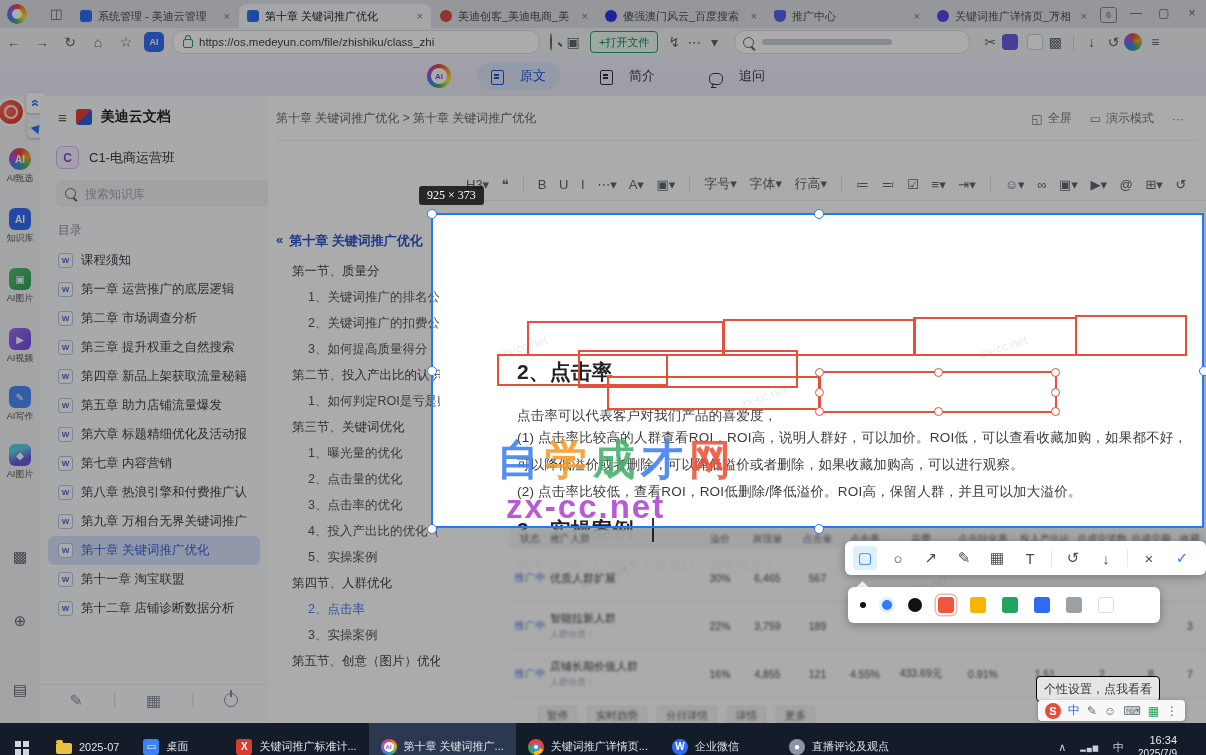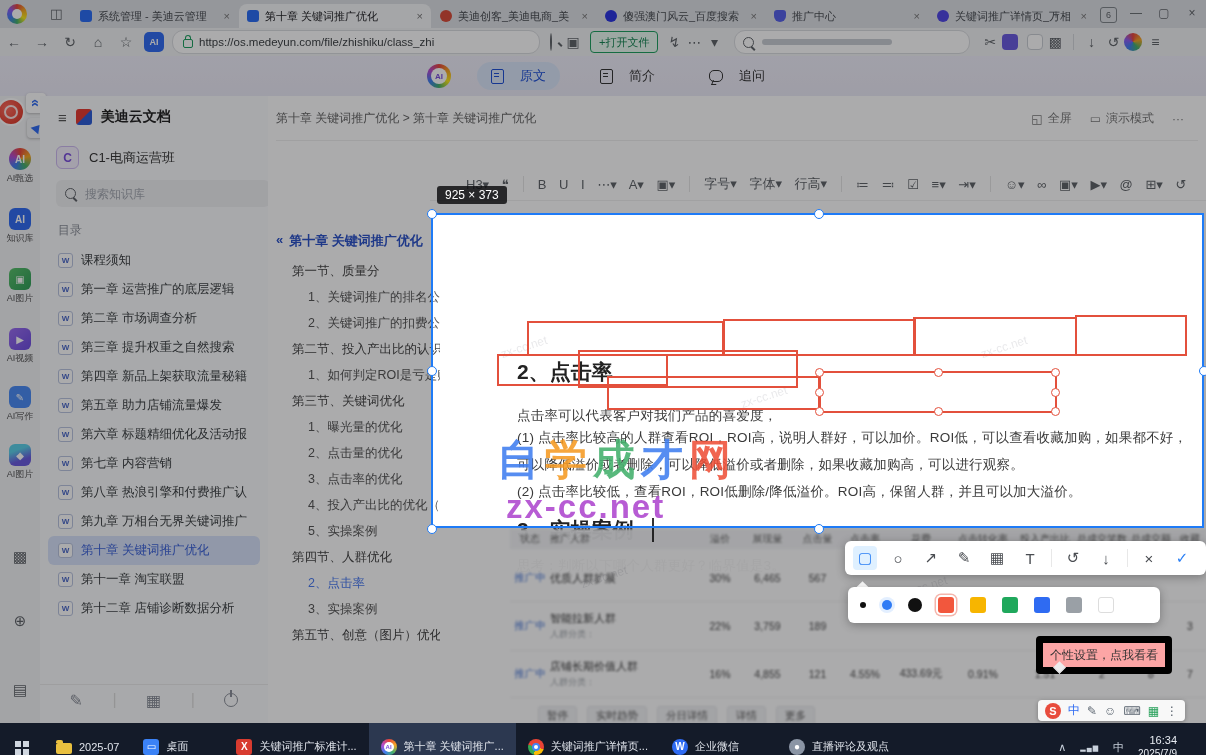--- a/index.html
+++ b/index.html
@@ -53,7 +53,7 @@
   .ai-logo{width:24px;height:24px;border-radius:50%;background:conic-gradient(#e8453c,#f5a623,#f8e71c,#43b06c,#3f7ef0,#b44bd0,#e8453c);position:relative;}
   .ai-logo::after{content:"AI";position:absolute;inset:4px;background:#fff;border-radius:50%;font-size:8px;font-weight:bold;
                   color:#7a4ddd;display:flex;align-items:center;justify-content:center;}
-  .vmode{display:flex;align-items:center;gap:16px;font-size:13px;color:#333;padding:5px 14px;border-radius:16px;}
+  .vmode{display:flex;align-items:flex-end;gap:16px;font-size:13px;color:#333;padding:5px 14px;border-radius:16px;}
   .vmode.active{background:#dbe7fb;color:#1d4fd7;}
   .doc-ic{width:11px;height:13px;border:1.5px solid currentColor;border-radius:2px;position:relative;}
   .doc-ic::after{content:"";position:absolute;left:2px;top:3px;width:5px;height:1.5px;background:currentColor;box-shadow:0 3px 0 currentColor;}

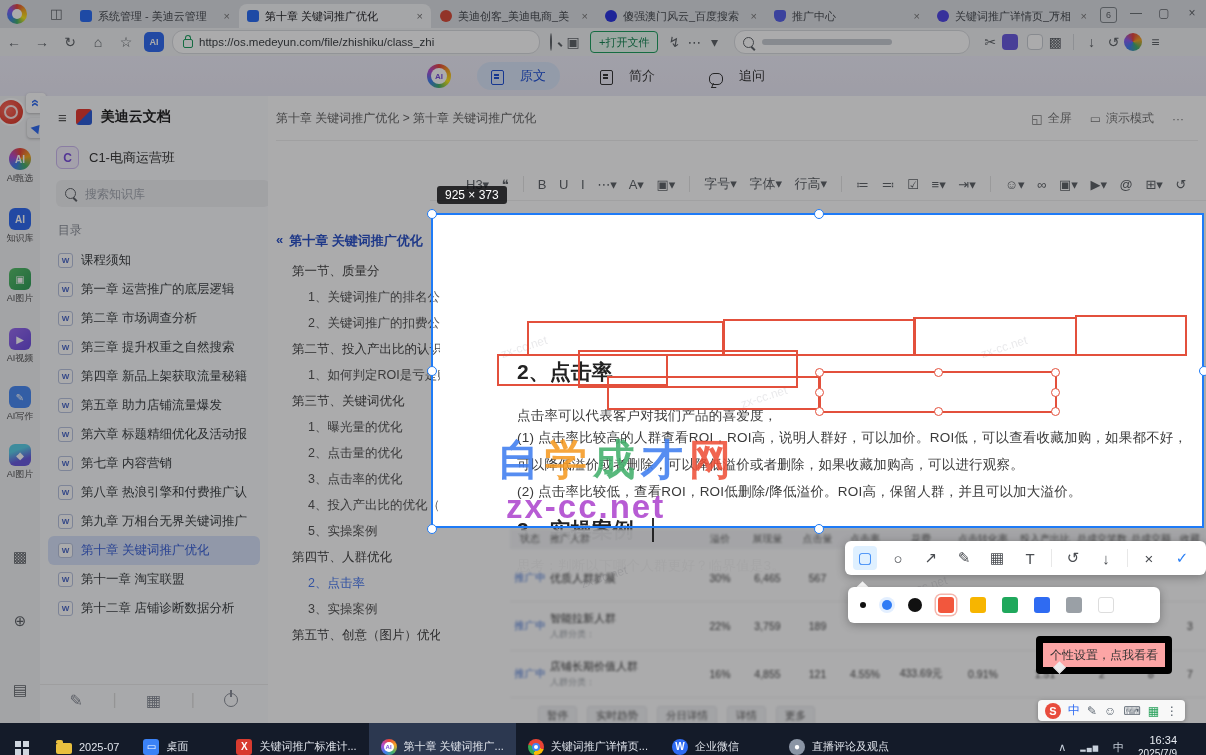--- a/index.html
+++ b/index.html
@@ -152,8 +152,8 @@
   .cap-hole{position:absolute;left:431px;top:213px;width:773px;height:315px;box-sizing:border-box;
             border:2px solid #1e7bf7;box-shadow:0 0 0 2000px rgba(8,9,12,.34);z-index:20;}
   .cap-handle{position:absolute;width:8px;height:8px;background:#fff;border:1.5px solid #1e7bf7;border-radius:50%;z-index:25;}
-  .cap-size{position:absolute;left:437px;top:186px;background:rgba(15,15,18,.85);color:#fff;font-size:12px;
-            border-radius:3px;padding:2px 8px;z-index:25;}
+  .cap-size{position:absolute;left:419px;top:186px;background:rgba(15,15,18,.85);color:#fff;font-size:12px;
+            border-radius:3px;padding:2px 8px;z-index:25;font-family:Liberation Serif, serif;}
 
   
   .atoolbar{position:absolute;left:845px;top:541px;width:361px;height:34px;background:#fff;border-radius:6px;

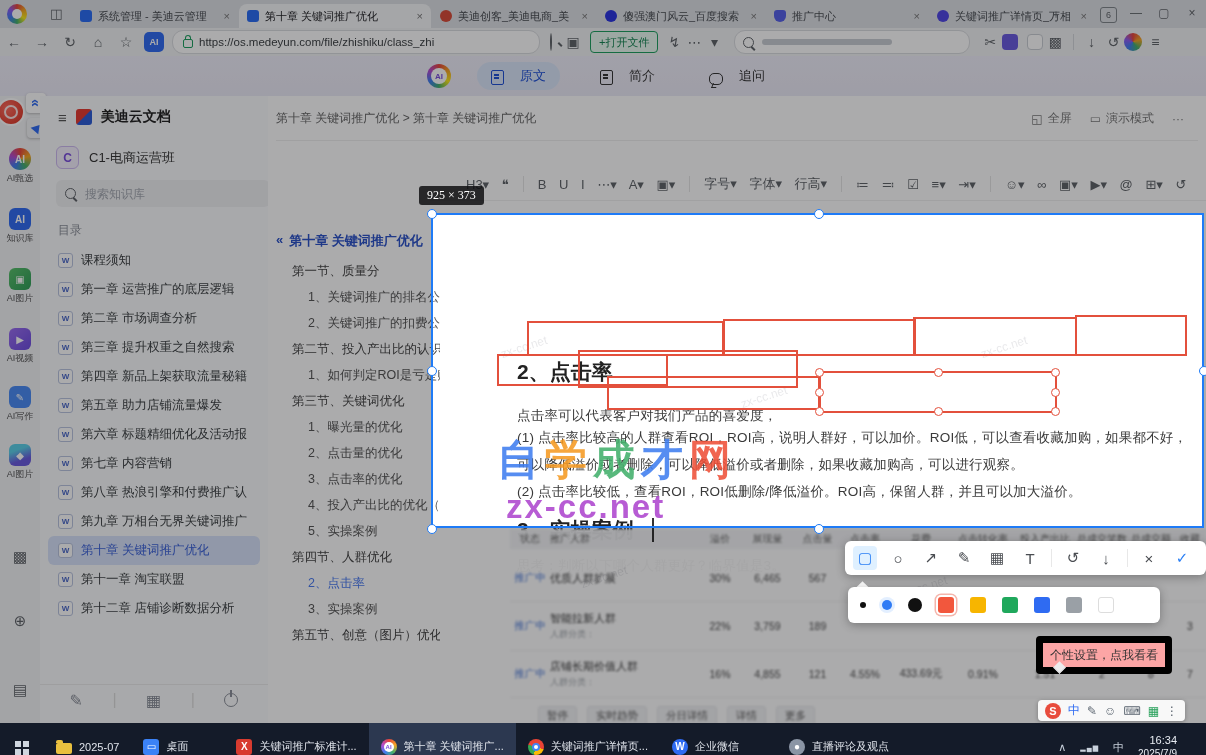--- a/index.html
+++ b/index.html
@@ -449,6 +449,7 @@
       <div class="chnav-item lv1">第一节、质量分</div>
       <div class="chnav-item lv2">1、关键词推广的排名公式</div>
       <div class="chnav-item lv2">2、关键词推广的扣费公式</div>
+      <div class="chnav-item lv2">3、如何提高质量得分</div>
       <div class="chnav-item lv1">第二节、投入产出比的认识</div>
       <div class="chnav-item lv2">1、如何判定ROI是亏是赚</div>
       <div class="chnav-item lv1">第三节、关键词优化</div>

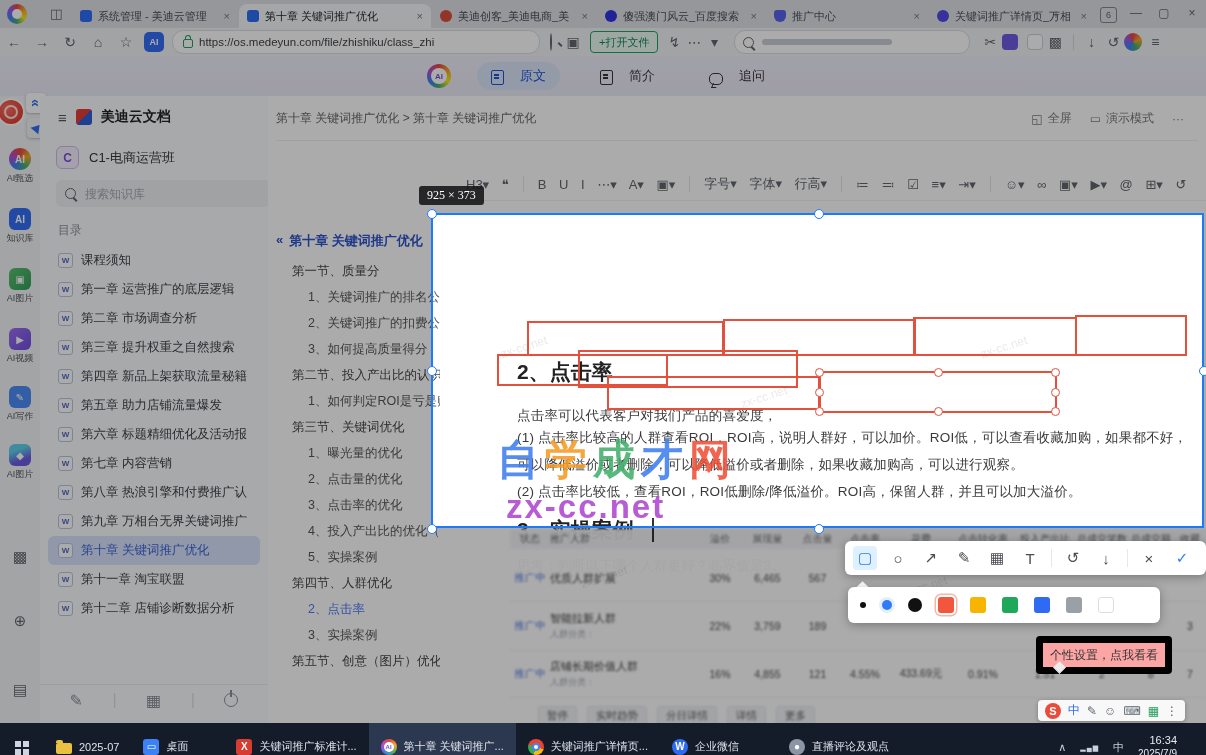--- a/index.html
+++ b/index.html
@@ -176,7 +176,7 @@
   .sw.blue{background:#2f6bf2}.sw.gray{background:#9aa0a6}.sw.white{background:#fff;border:1px solid #ddd;box-sizing:border-box;}
 
   
-  .stooltip{position:absolute;left:1036px;top:636px;width:122px;height:24px;background:#fca5a5;border:7px solid #000000;
+  .stooltip{position:absolute;left:1036px;top:676px;width:122px;height:24px;background:#e5e5e5;border:1px solid #000000;
             border-radius:4px;font-size:12px;color:#333;display:flex;align-items:center;justify-content:center;z-index:55;}
   .stooltip::after{content:"";position:absolute;left:12px;bottom:-5px;width:8px;height:8px;background:#ececee;
                    border-right:1px solid #d6d6d8;border-bottom:1px solid #d6d6d8;transform:rotate(45deg);}

